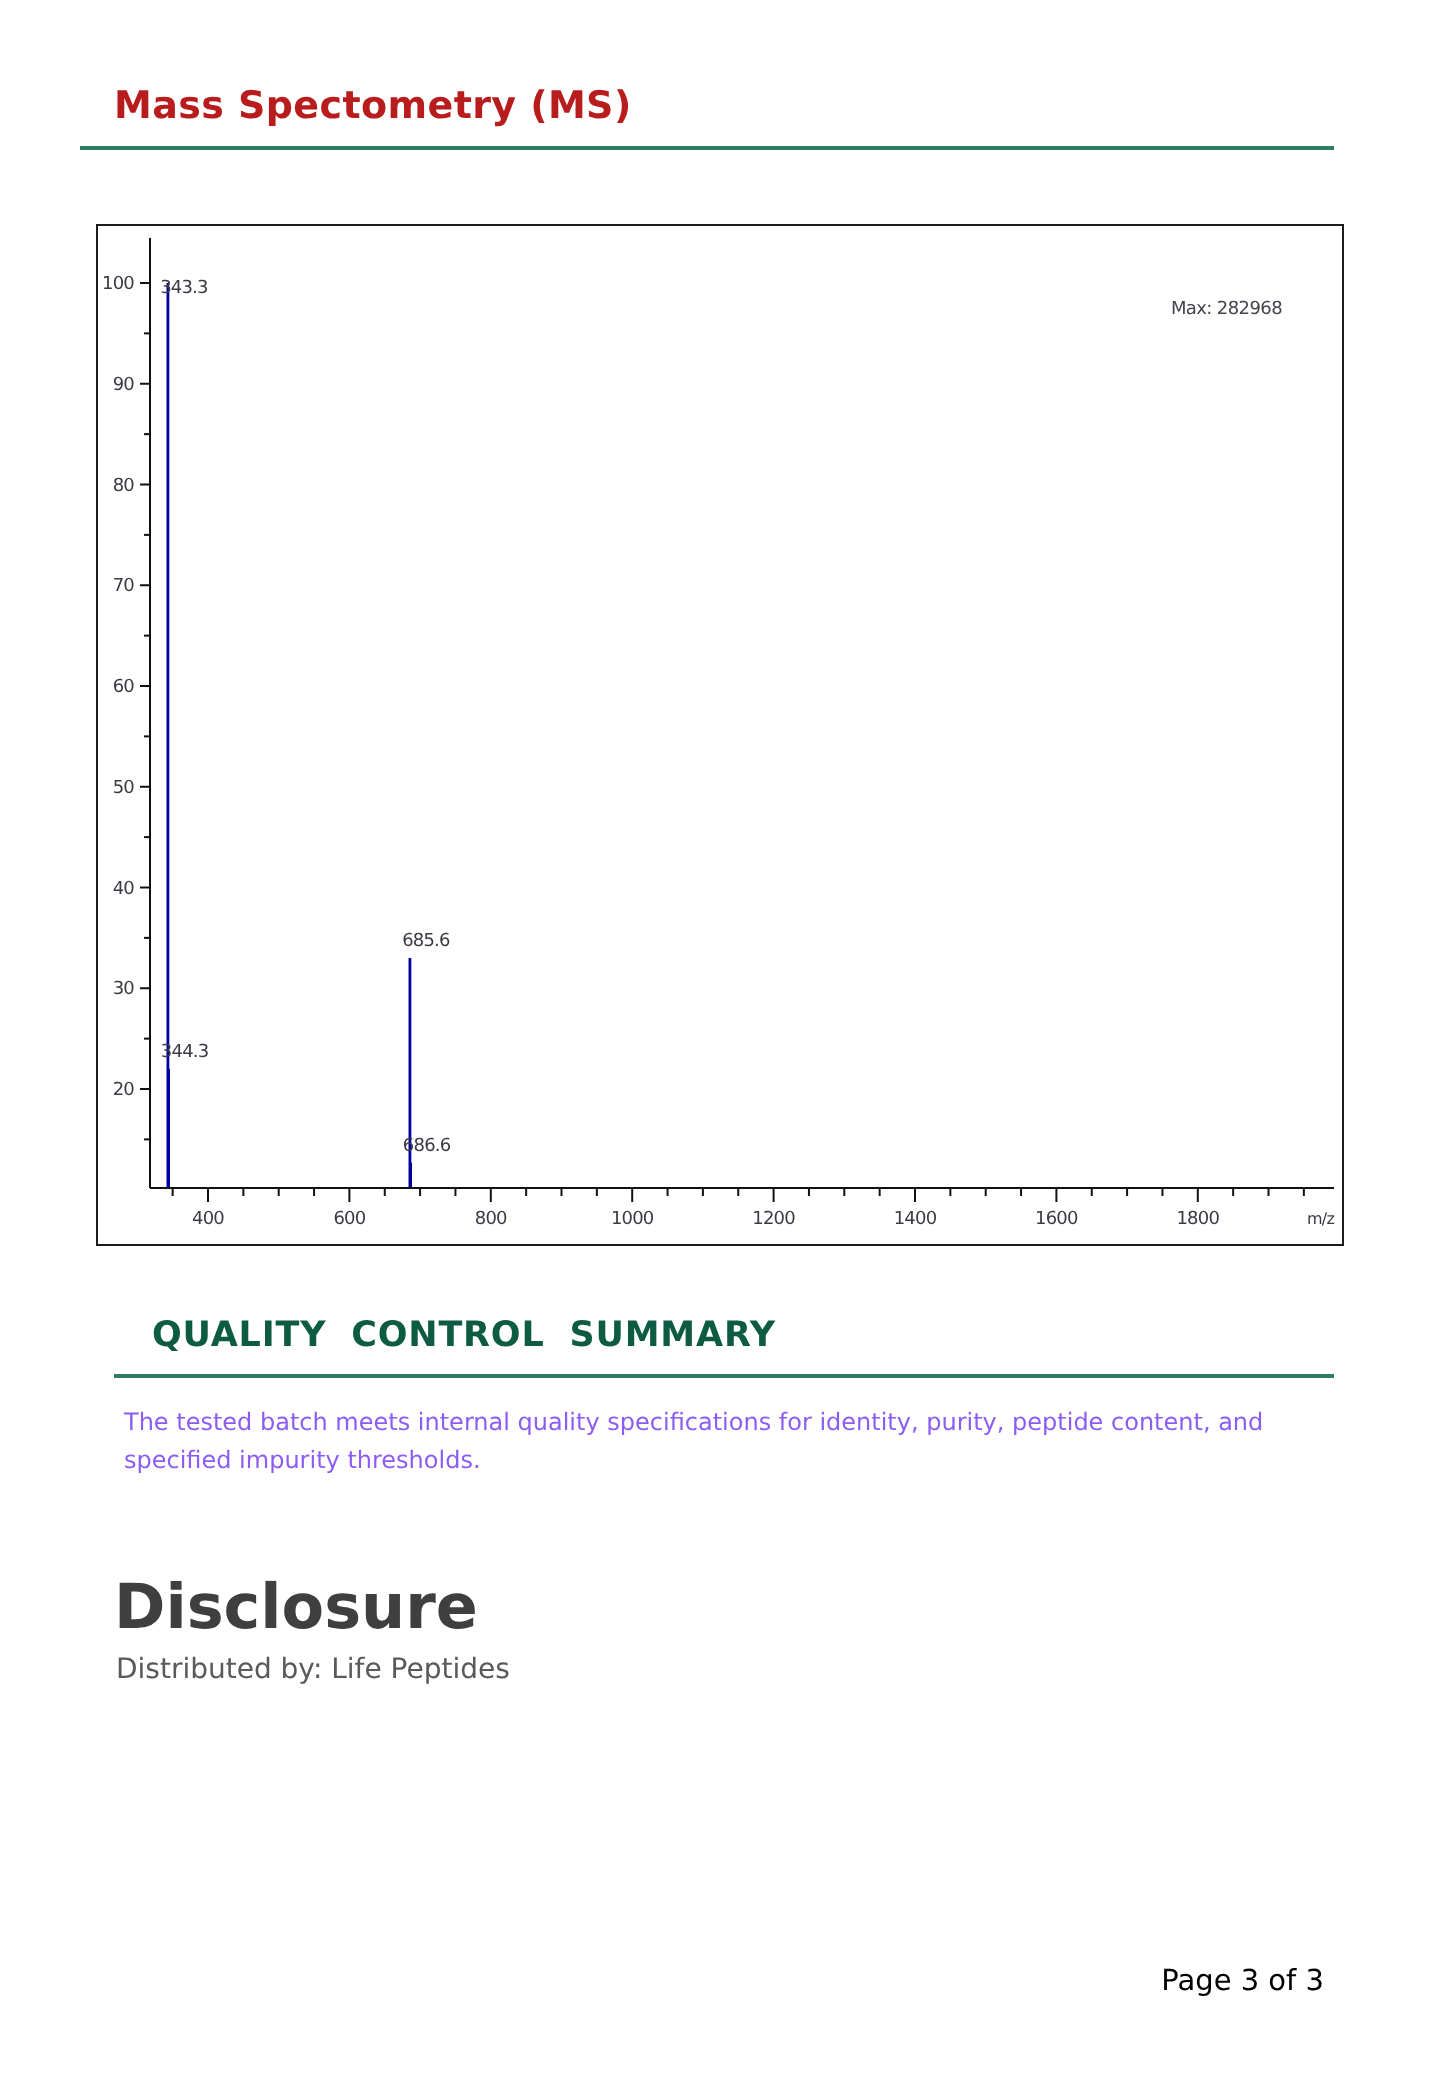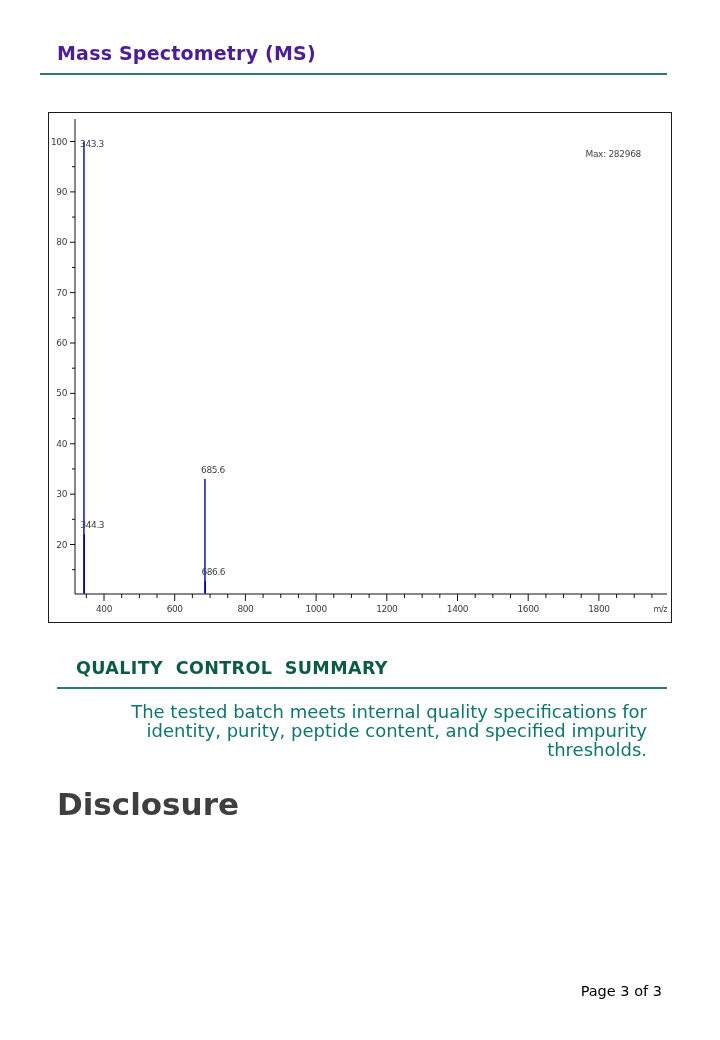--- a/index.html
+++ b/index.html
@@ -10,7 +10,7 @@
   
   .doc-title{
     position:absolute;left:57px;top:42px;
-    font-size:19px;font-weight:bold;color:#4c1d95;letter-spacing:.2px;
+    font-size:19px;font-weight:bold;color:#b91c1c;letter-spacing:.2px;
   }
   .title-rule{
     position:absolute;left:40px;top:73px;width:627px;height:2px;

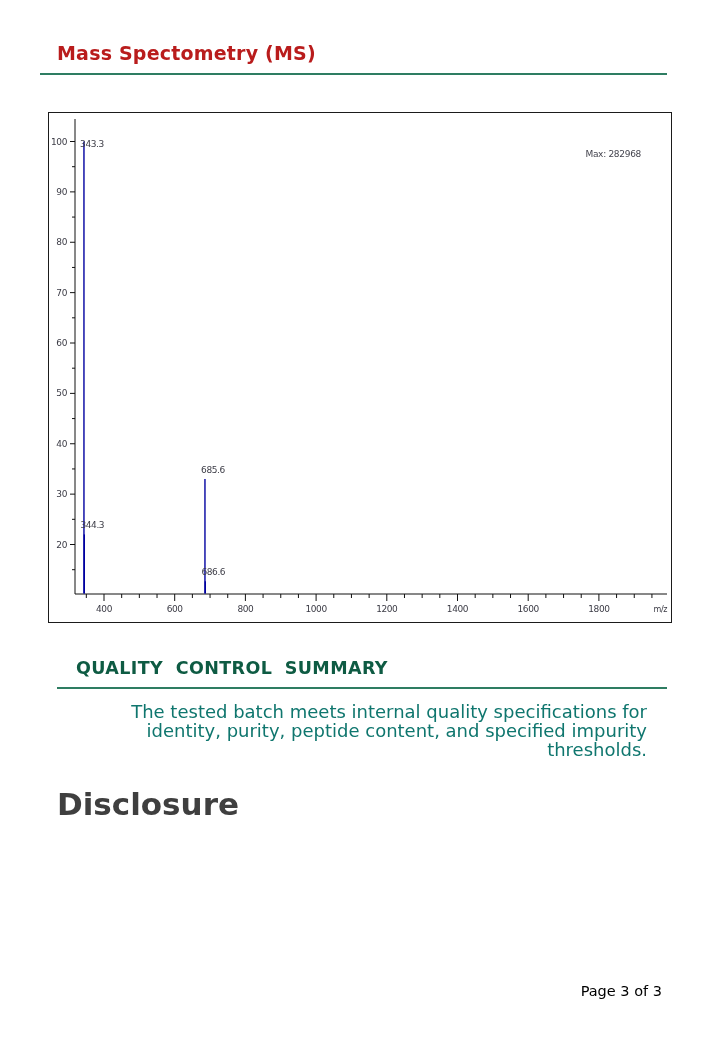--- a/index.html
+++ b/index.html
@@ -37,7 +37,7 @@
   }
   .qc-body{
     position:absolute;left:62px;top:702px;width:585px;
-    font-size:18px;line-height:19px;color:#0f766e;text-align:right;
+    font-size:12px;line-height:19px;color:#8b5cf6;
   }
   
   .disclosure-heading{

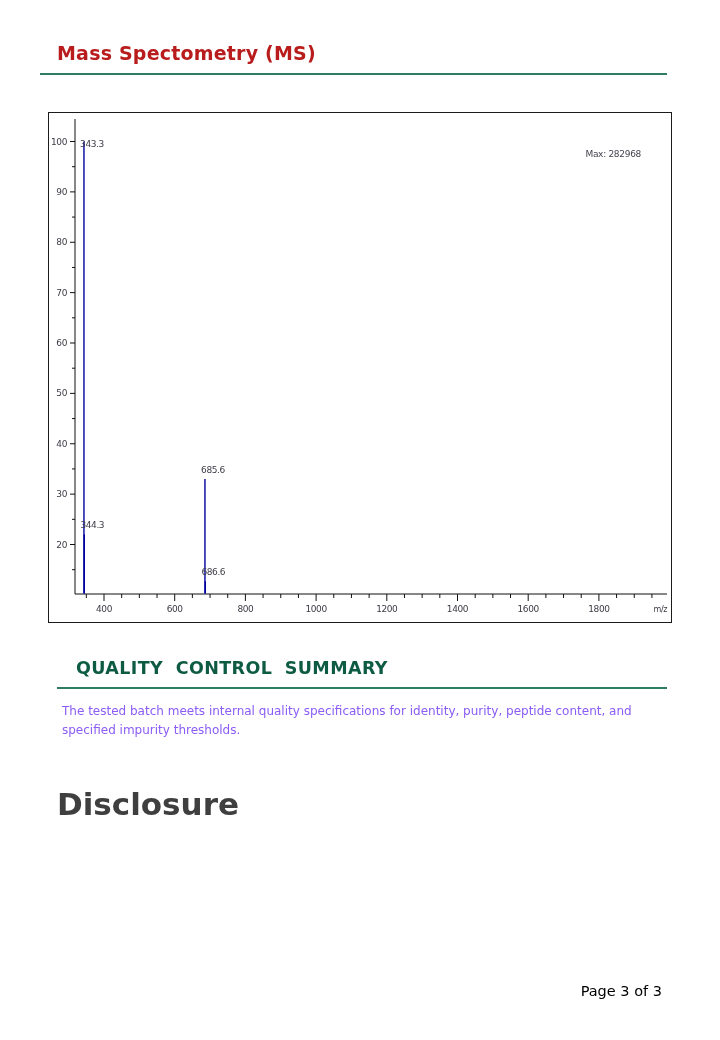--- a/index.html
+++ b/index.html
@@ -153,6 +153,7 @@
 
 <div class="disclosure-heading">Disclosure</div>
 <div class="disclosure-body">
+  <div>Distributed by: Life Peptides</div>
 </div>
 
 <div class="page-footer">Page 3 of 3</div>

